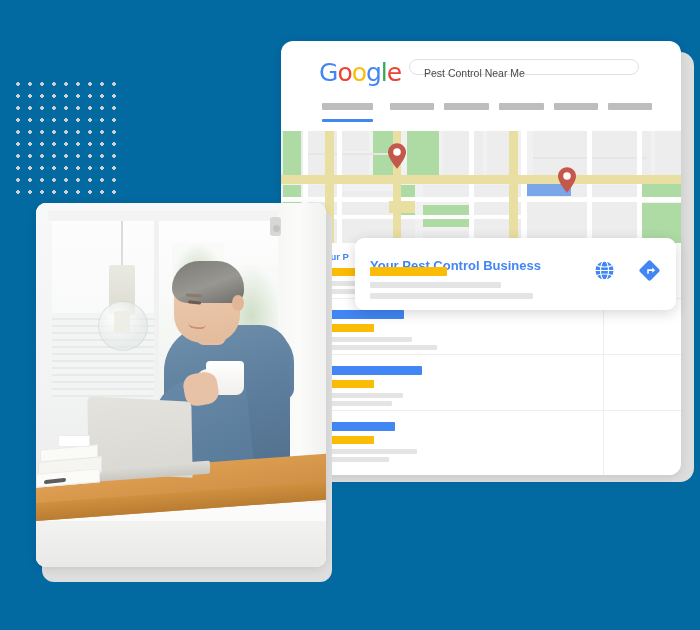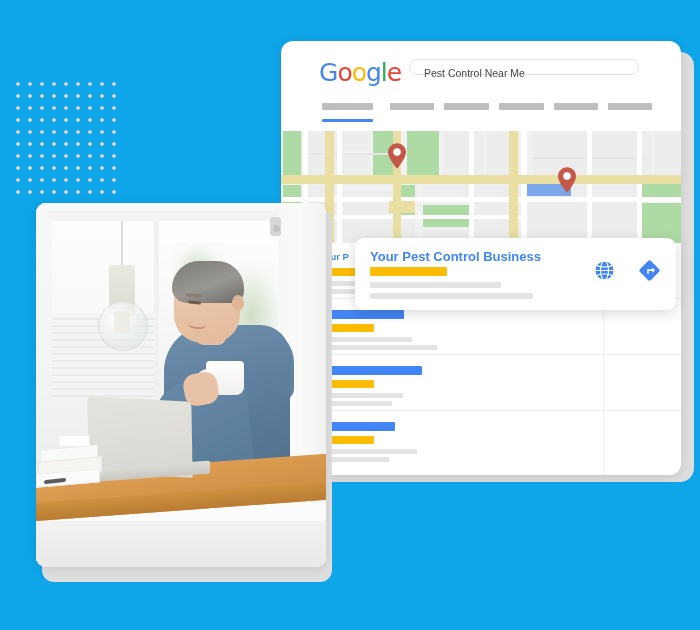--- a/index.html
+++ b/index.html
@@ -12,7 +12,7 @@
   #stage {
     position: relative;
     width: 700px; height: 630px;
-    background: #0ea5e9;
+    background: #0369a1;
   }
 
   

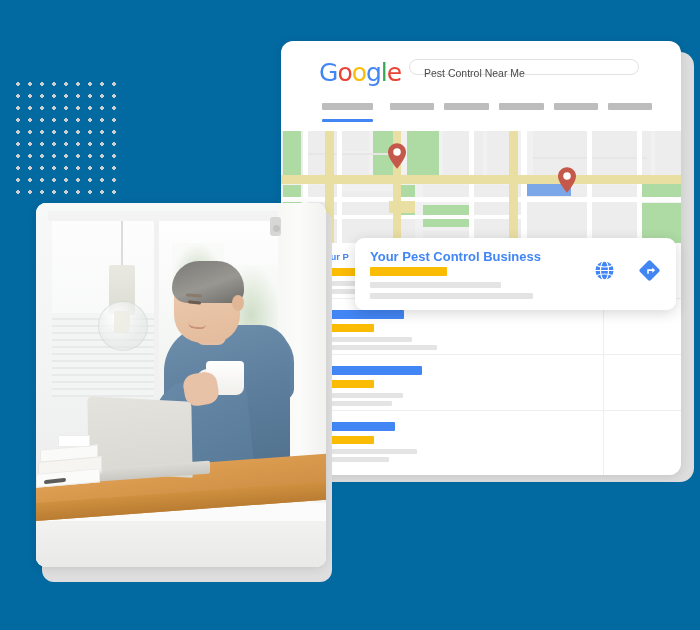--- a/index.html
+++ b/index.html
@@ -190,7 +190,7 @@
   }
   #bc-title {
     position: absolute;
-    left: 15px; top: 11px;
+    left: 15px; top: 20px;
     font-size: 13px;
     font-weight: bold;
     color: #4285F4;

